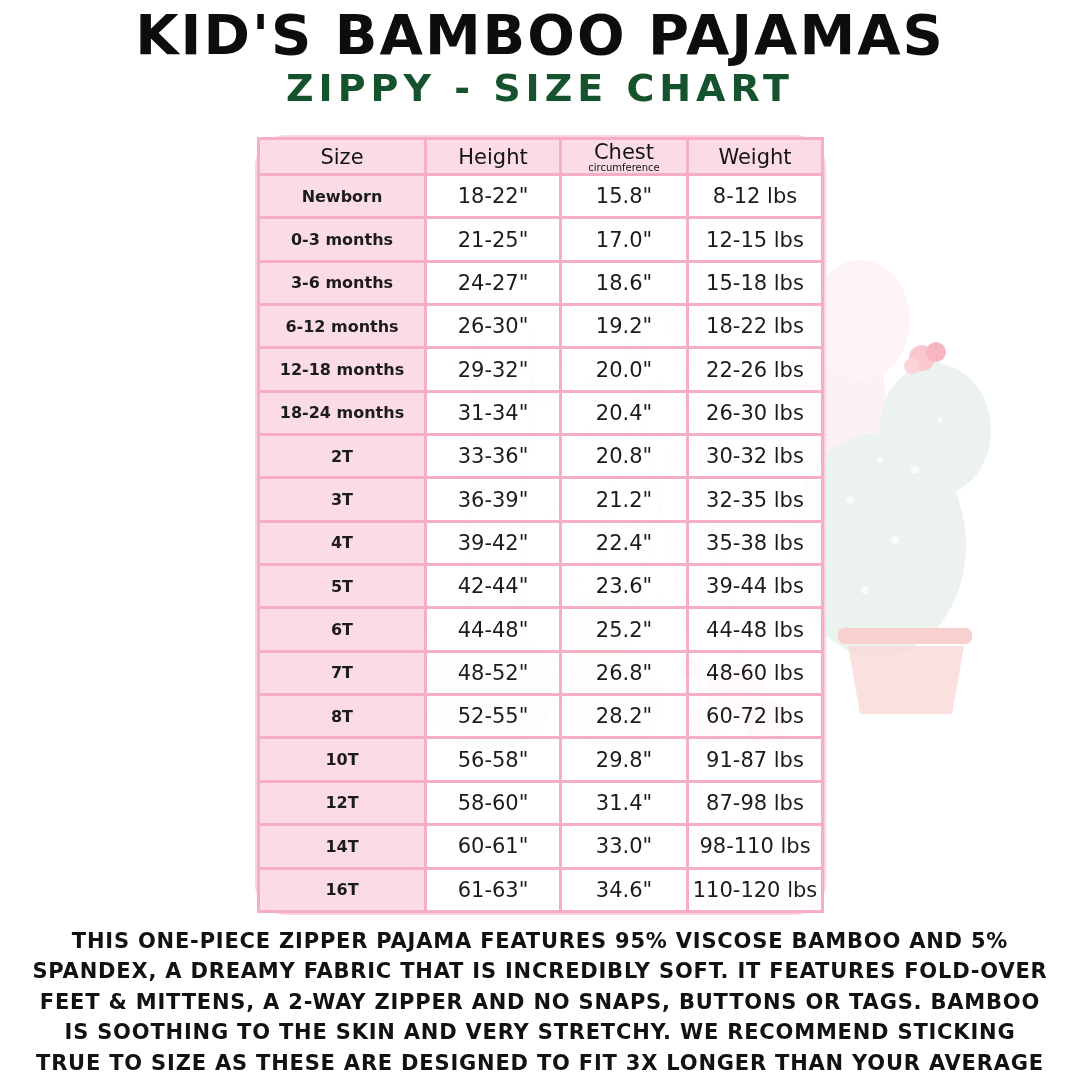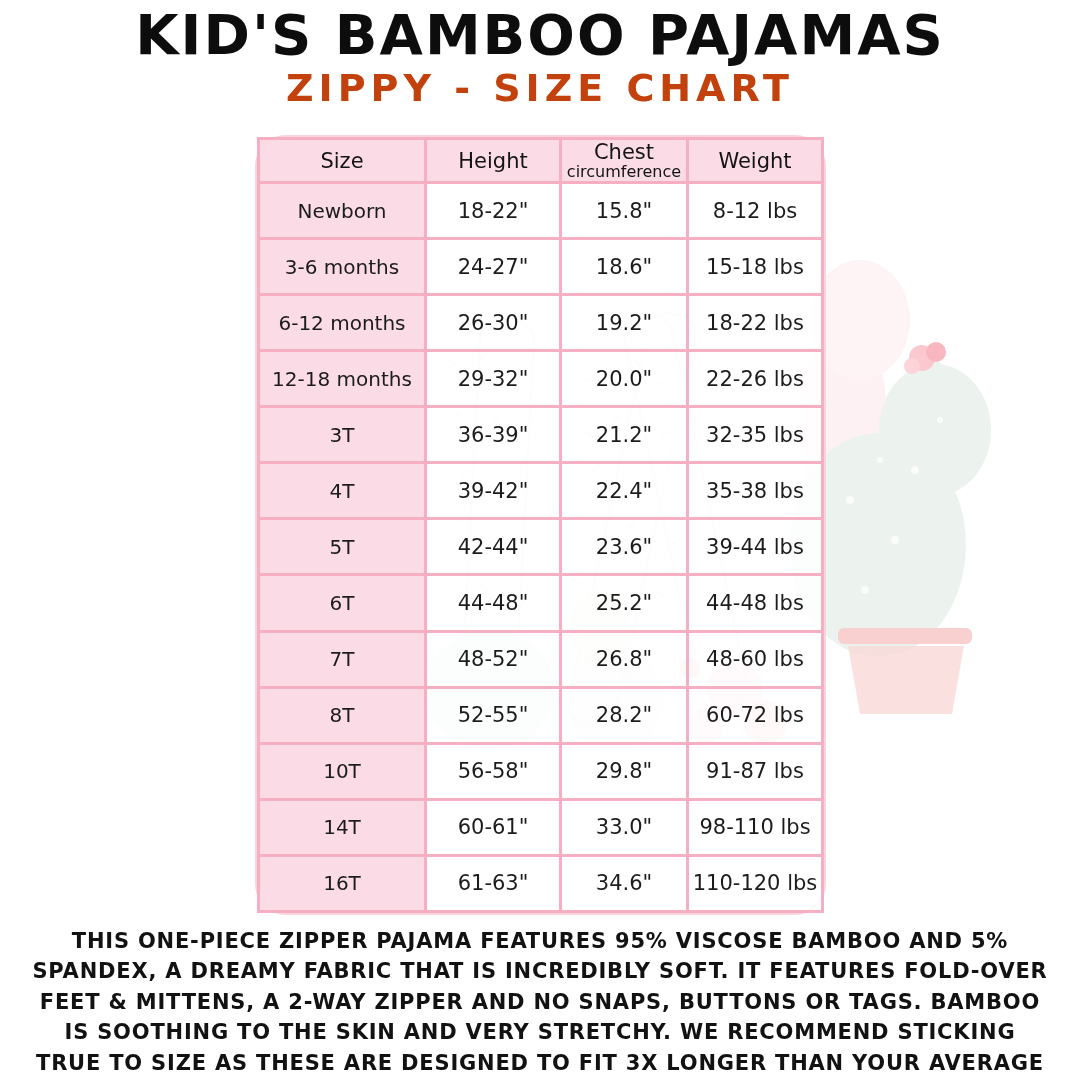--- a/index.html
+++ b/index.html
@@ -38,7 +38,7 @@
     font-weight: 800;
     letter-spacing: 5px;
     line-height: 1.1;
-    color: #c2410c;
+    color: #14532d;
   }
   table.size-chart {
     position: absolute;

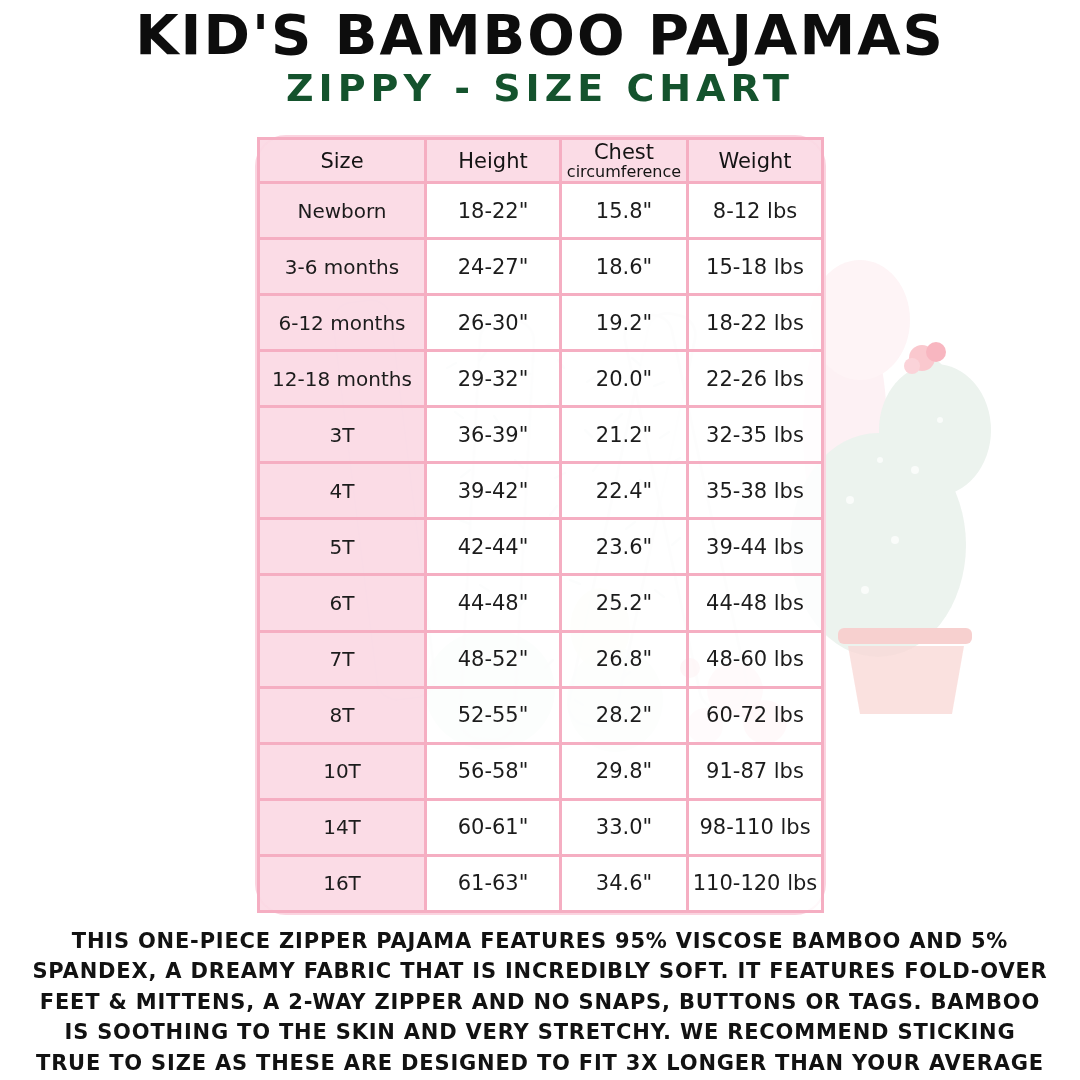--- a/index.html
+++ b/index.html
@@ -75,7 +75,7 @@
   }
   .chest-sub {
     display: block;
-    font-size: 16px;
+    font-size: 10px;
     font-weight: 400;
     margin-top: -2px;
   }

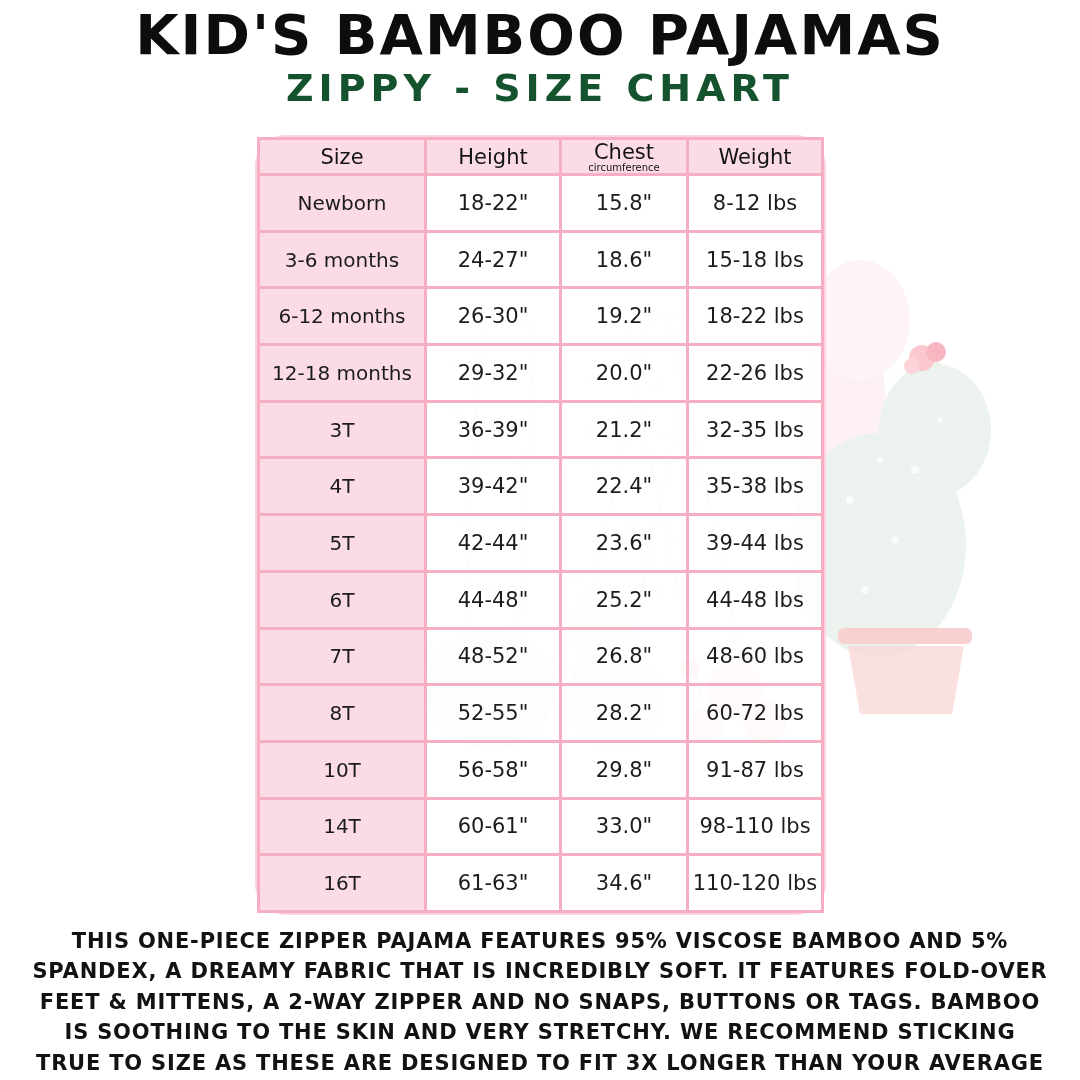--- a/index.html
+++ b/index.html
@@ -71,7 +71,8 @@
   }
   table.size-chart td.size-cell {
     background: rgba(251, 217, 228, 0.93);
-    font-size: 20px;
+    font-size: 16px;
+    font-weight: bold;
   }
   .chest-sub {
     display: block;

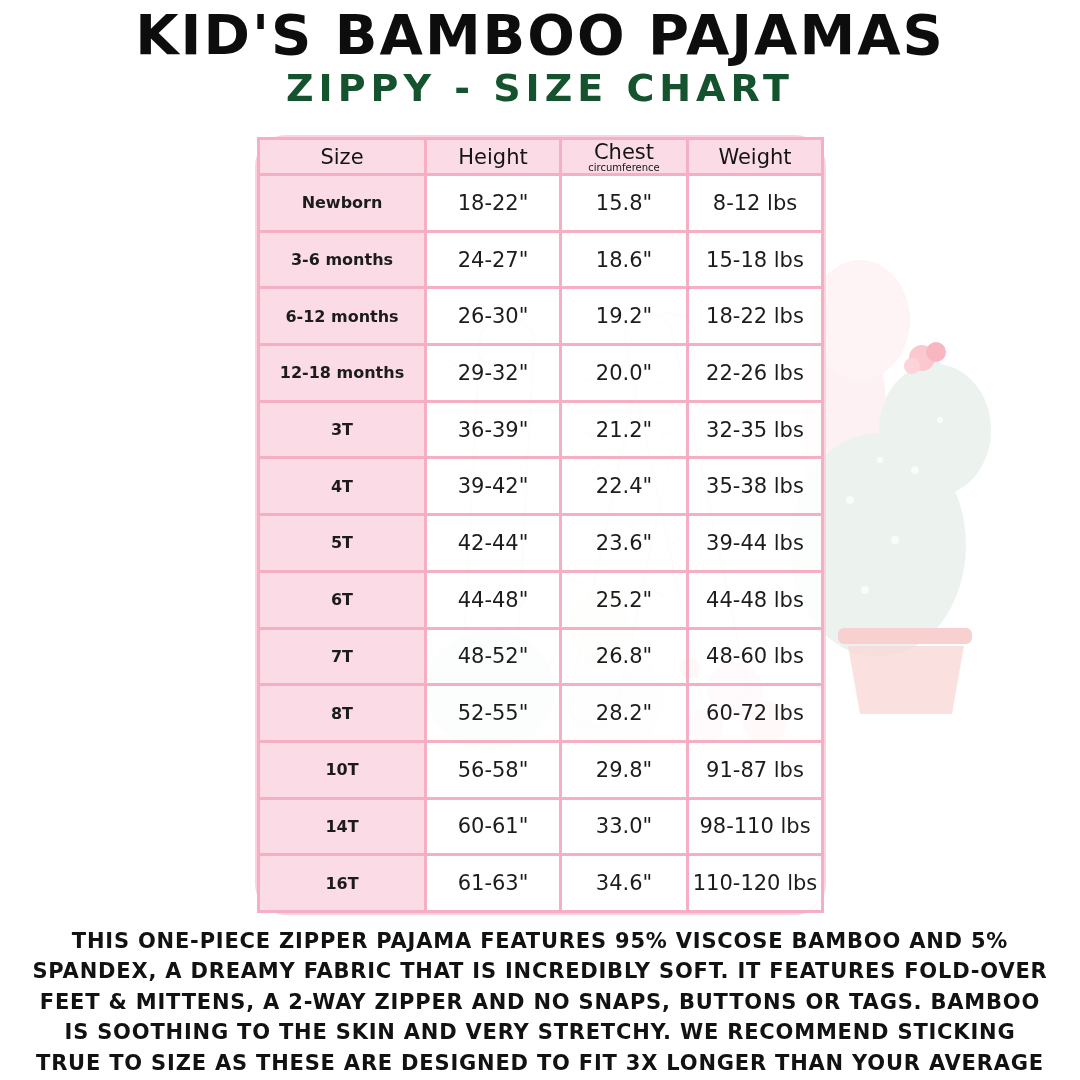--- a/index.html
+++ b/index.html
@@ -178,6 +178,12 @@
           <td>8-12 lbs</td>
         </tr>
       <tr>
+          <td class="size-cell">0-3 months</td>
+          <td>21-25"</td>
+          <td>17.0"</td>
+          <td>12-15 lbs</td>
+        </tr>
+      <tr>
           <td class="size-cell">3-6 months</td>
           <td>24-27"</td>
           <td>18.6"</td>

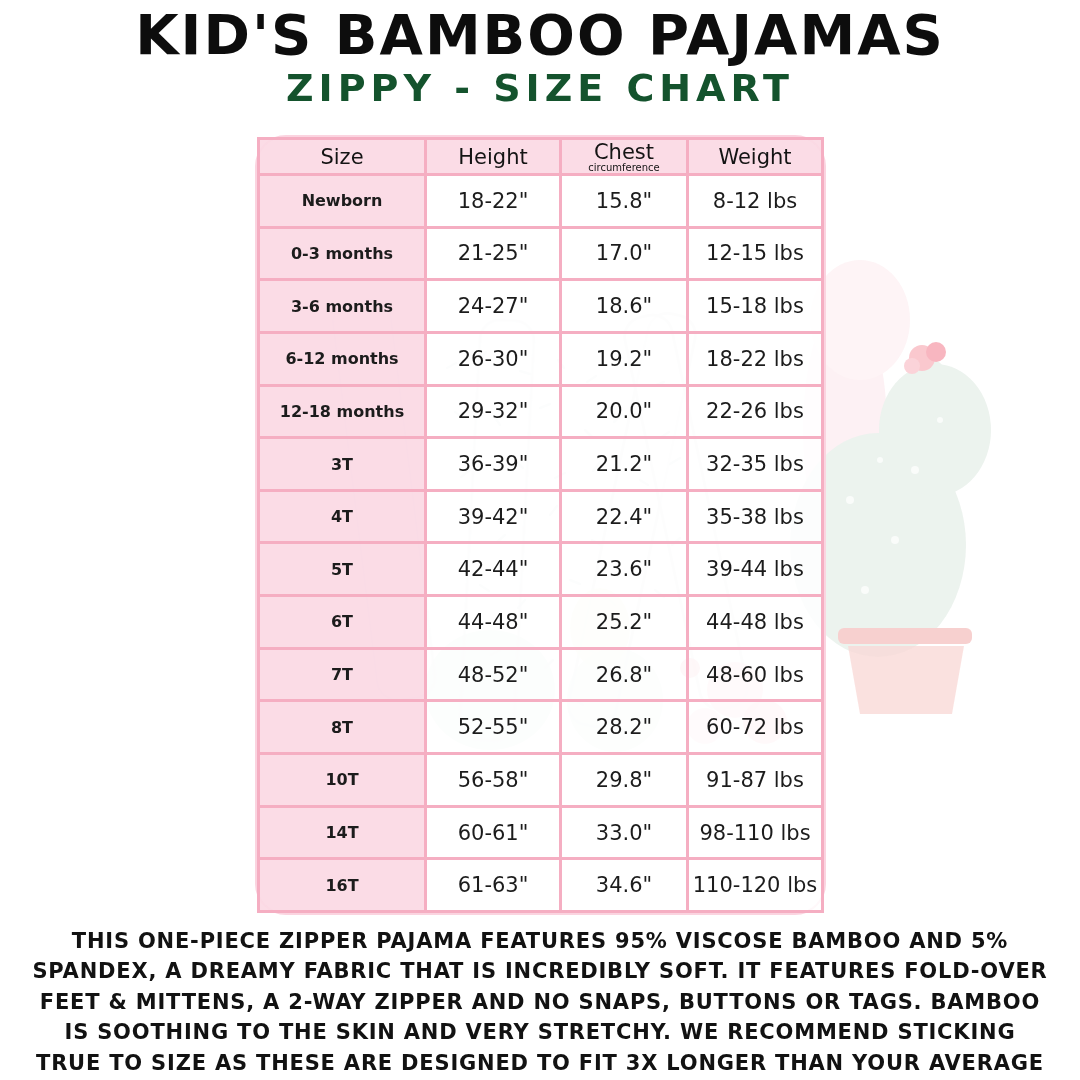--- a/index.html
+++ b/index.html
@@ -202,6 +202,12 @@
           <td>22-26 lbs</td>
         </tr>
       <tr>
+          <td class="size-cell">18-24 months</td>
+          <td>31-34"</td>
+          <td>20.4"</td>
+          <td>26-30 lbs</td>
+        </tr>
+      <tr>
           <td class="size-cell">3T</td>
           <td>36-39"</td>
           <td>21.2"</td>

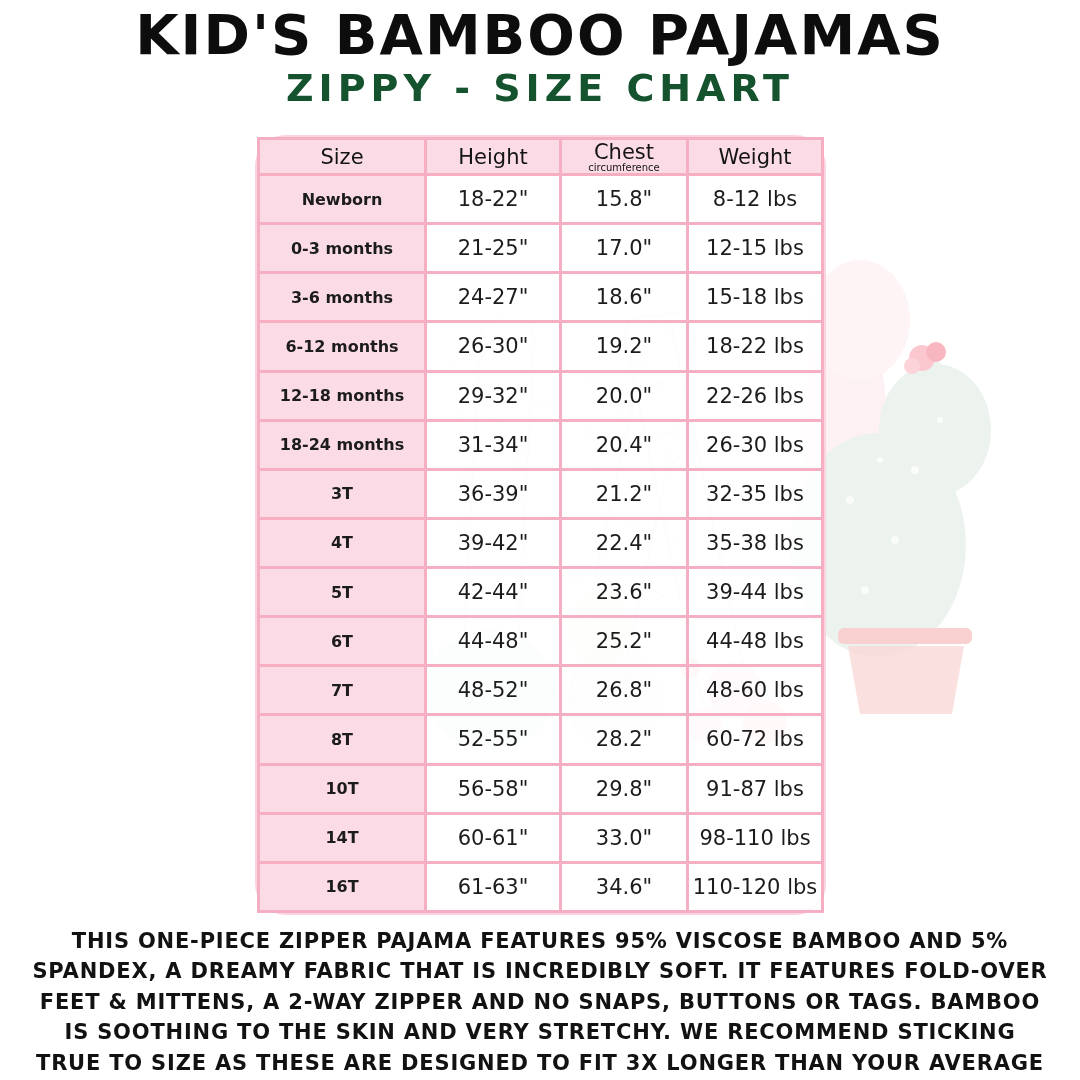--- a/index.html
+++ b/index.html
@@ -208,6 +208,12 @@
           <td>26-30 lbs</td>
         </tr>
       <tr>
+          <td class="size-cell">2T</td>
+          <td>33-36"</td>
+          <td>20.8"</td>
+          <td>30-32 lbs</td>
+        </tr>
+      <tr>
           <td class="size-cell">3T</td>
           <td>36-39"</td>
           <td>21.2"</td>

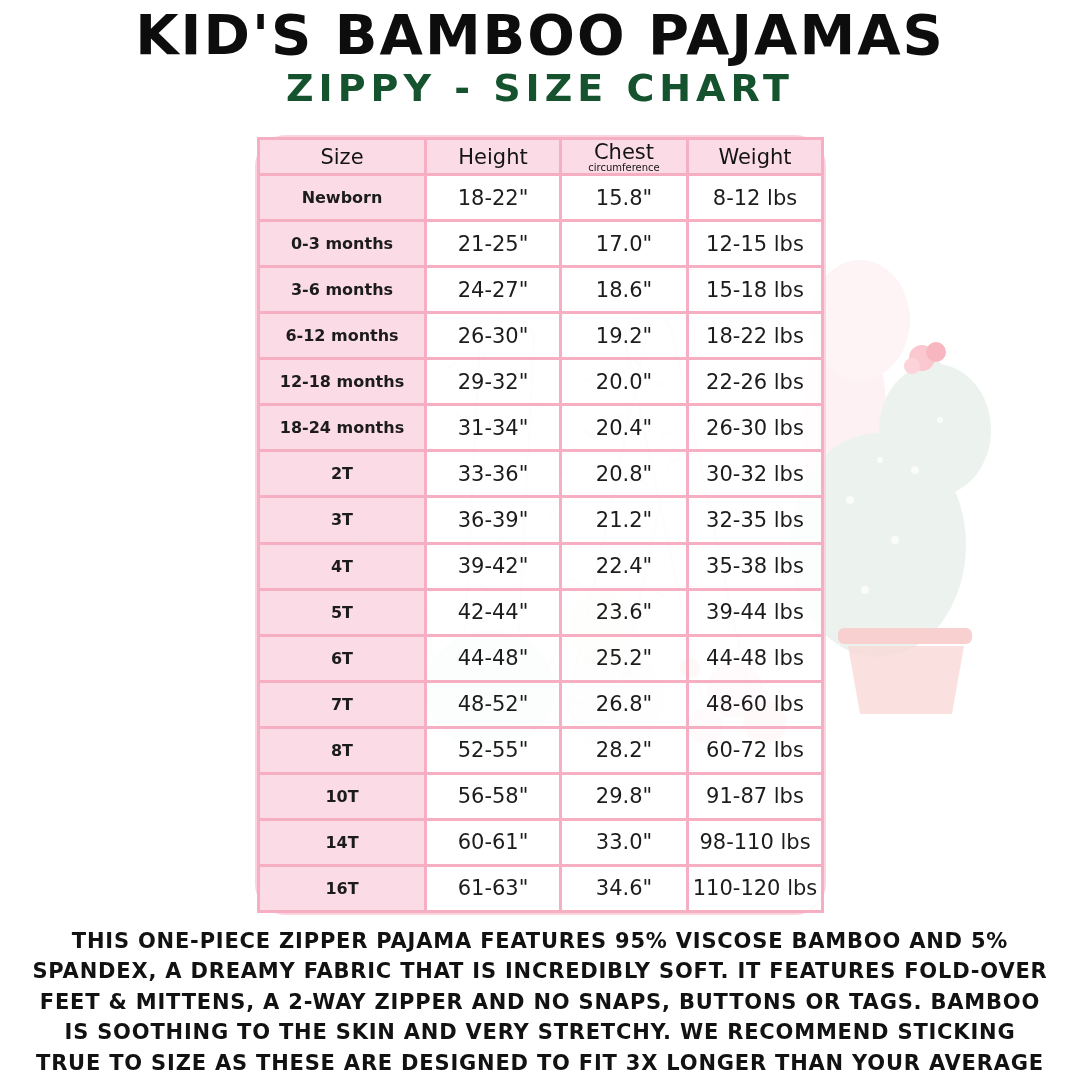--- a/index.html
+++ b/index.html
@@ -256,6 +256,12 @@
           <td>91-87 lbs</td>
         </tr>
       <tr>
+          <td class="size-cell">12T</td>
+          <td>58-60"</td>
+          <td>31.4"</td>
+          <td>87-98 lbs</td>
+        </tr>
+      <tr>
           <td class="size-cell">14T</td>
           <td>60-61"</td>
           <td>33.0"</td>

